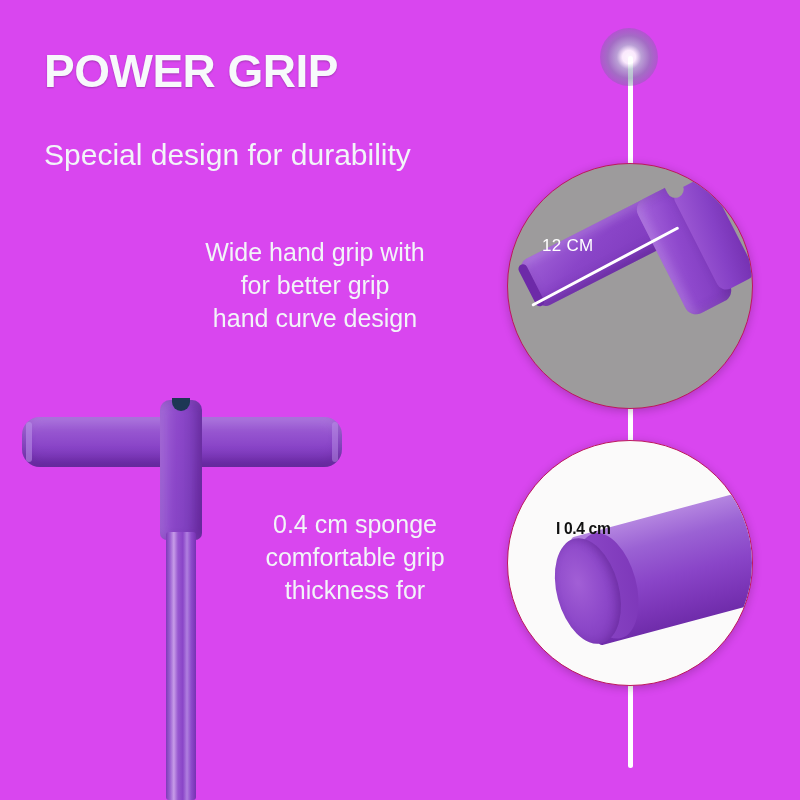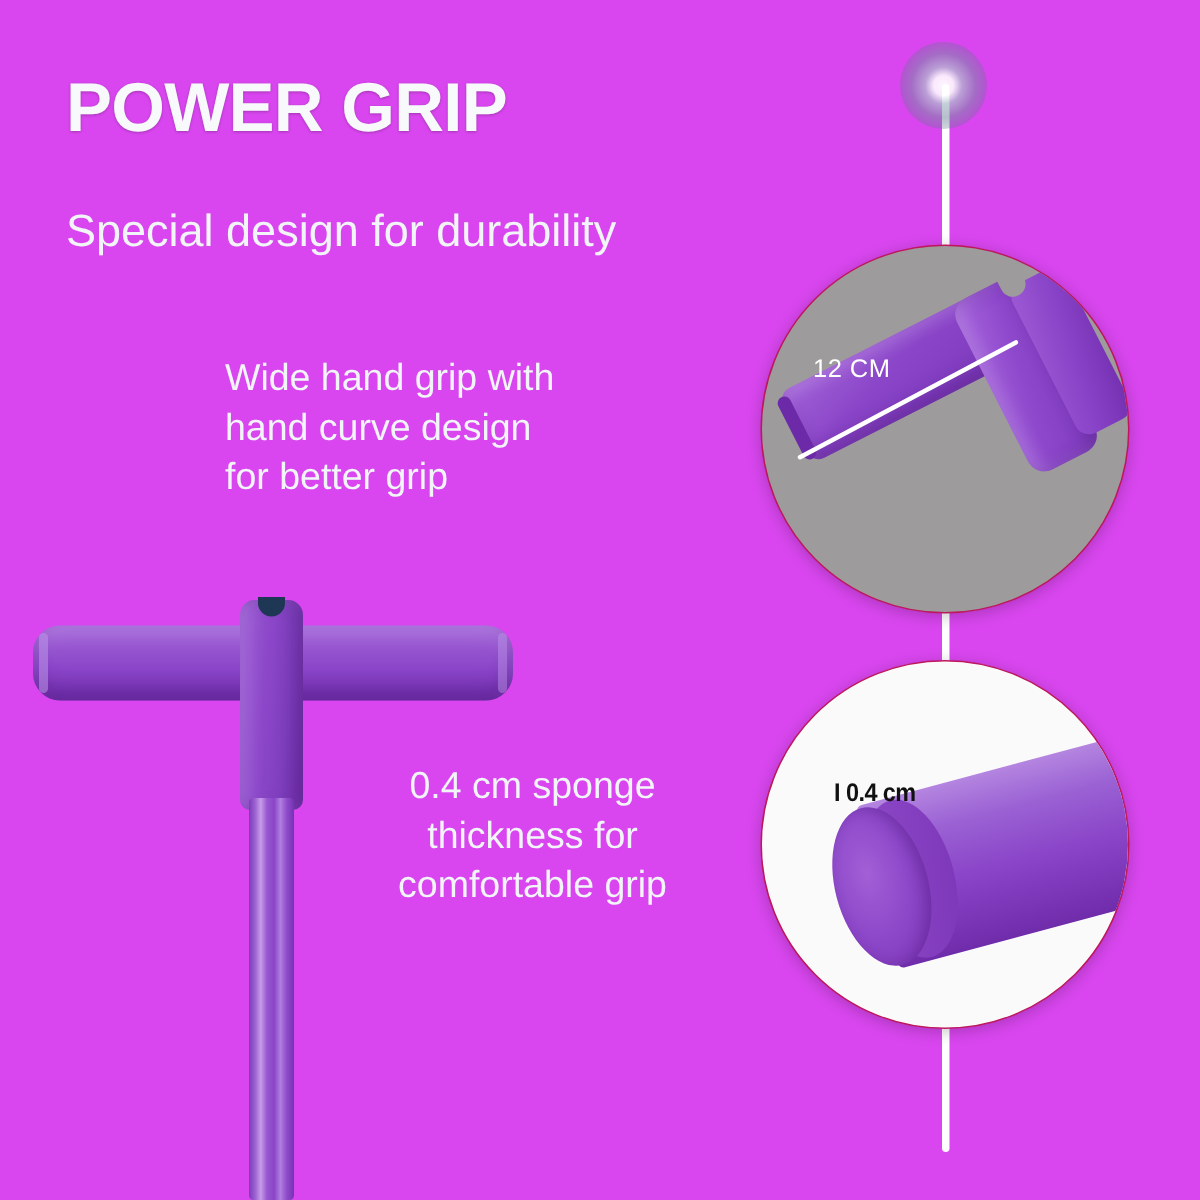--- a/index.html
+++ b/index.html
@@ -38,7 +38,7 @@
     color:#f2f5f8;
     font-size:25px;
     line-height:1.32;
-    text-align:left;
+    text-align:center;
   }
   .caption-1 { left:150px; top:236px; width:330px; }
   .caption-2 {

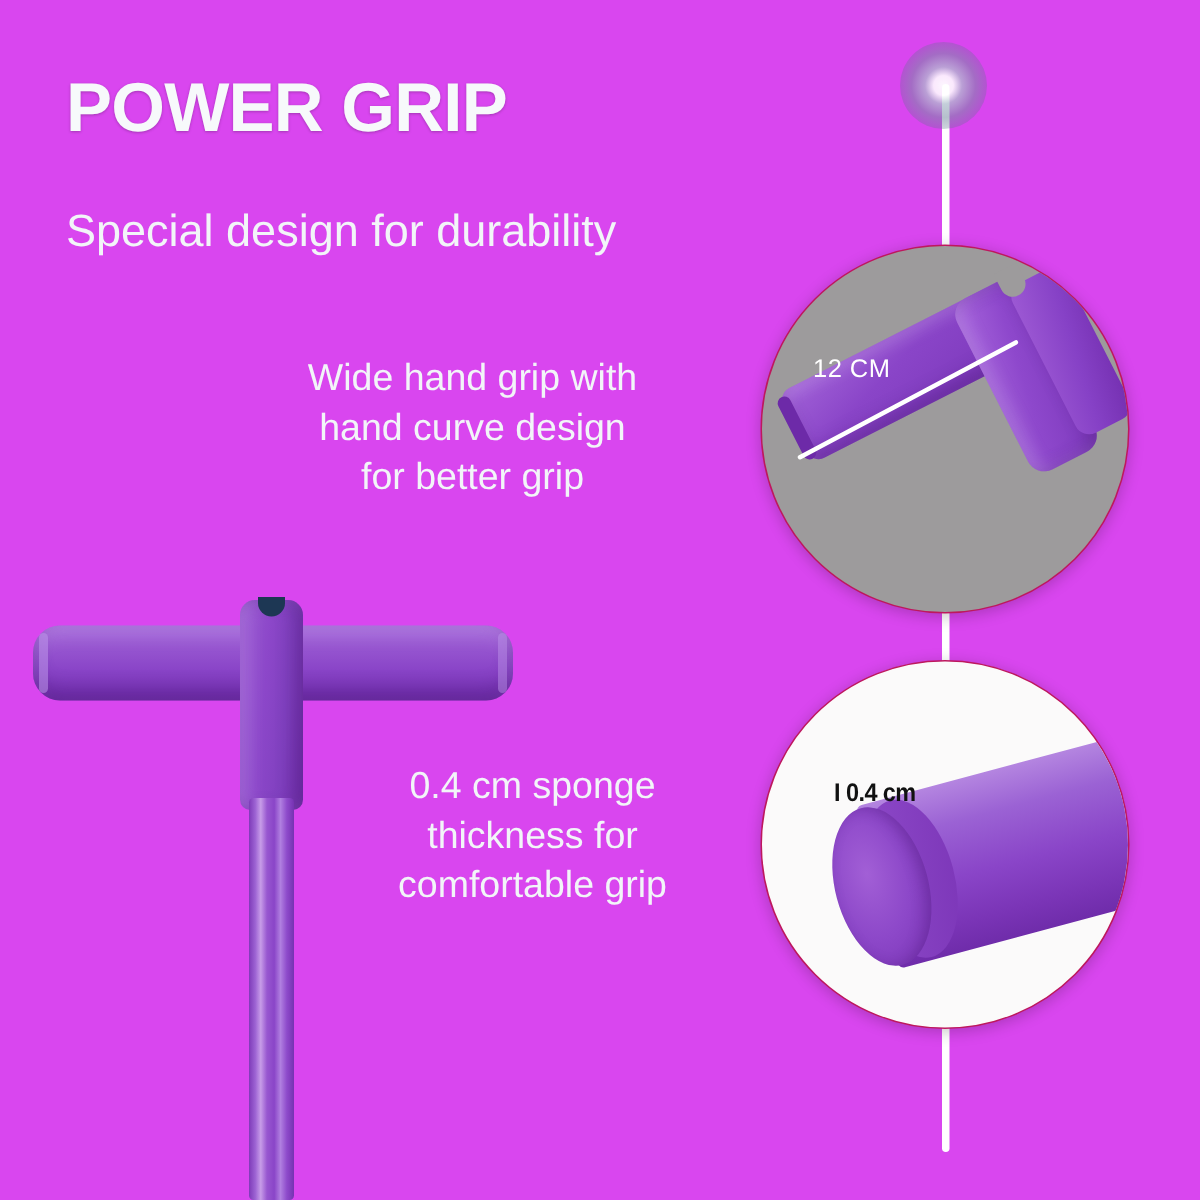--- a/index.html
+++ b/index.html
@@ -255,8 +255,8 @@
 
   <div class="caption caption-1">
     <div>Wide hand grip with</div>
+    <div>for better grip</div>
     <div>hand curve design</div>
-    <div>for better grip</div>
   </div>
 
   <div class="caption caption-2">

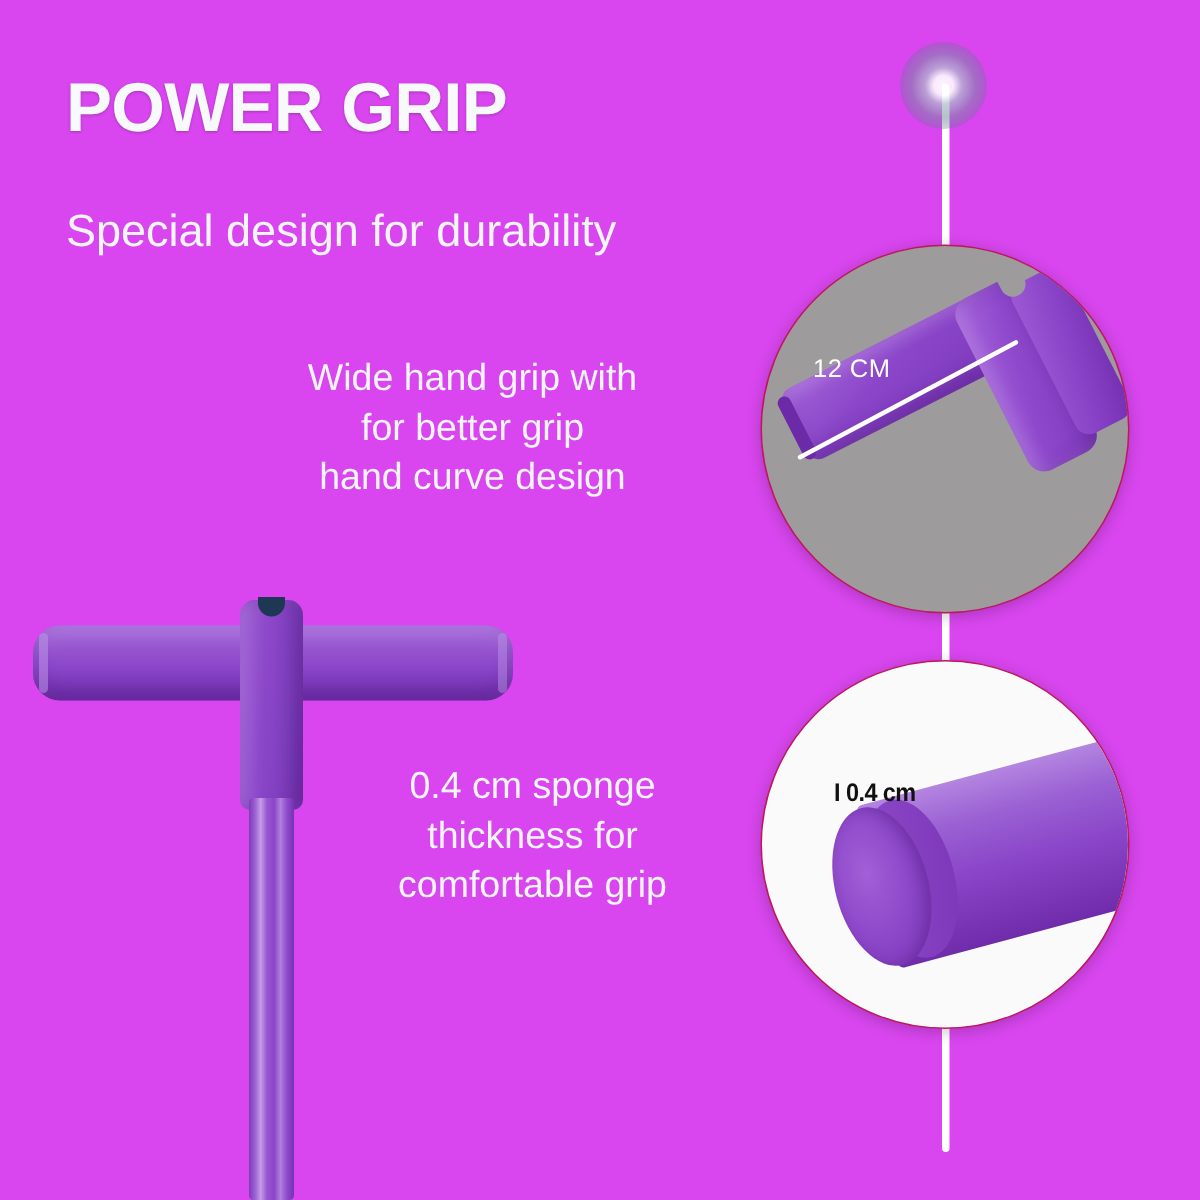--- a/index.html
+++ b/index.html
@@ -261,8 +261,8 @@
 
   <div class="caption caption-2">
     <div>0.4 cm sponge</div>
+    <div>comfortable grip</div>
     <div>thickness for</div>
-    <div>comfortable grip</div>
   </div>
 
   <div class="tbar-h"></div>

